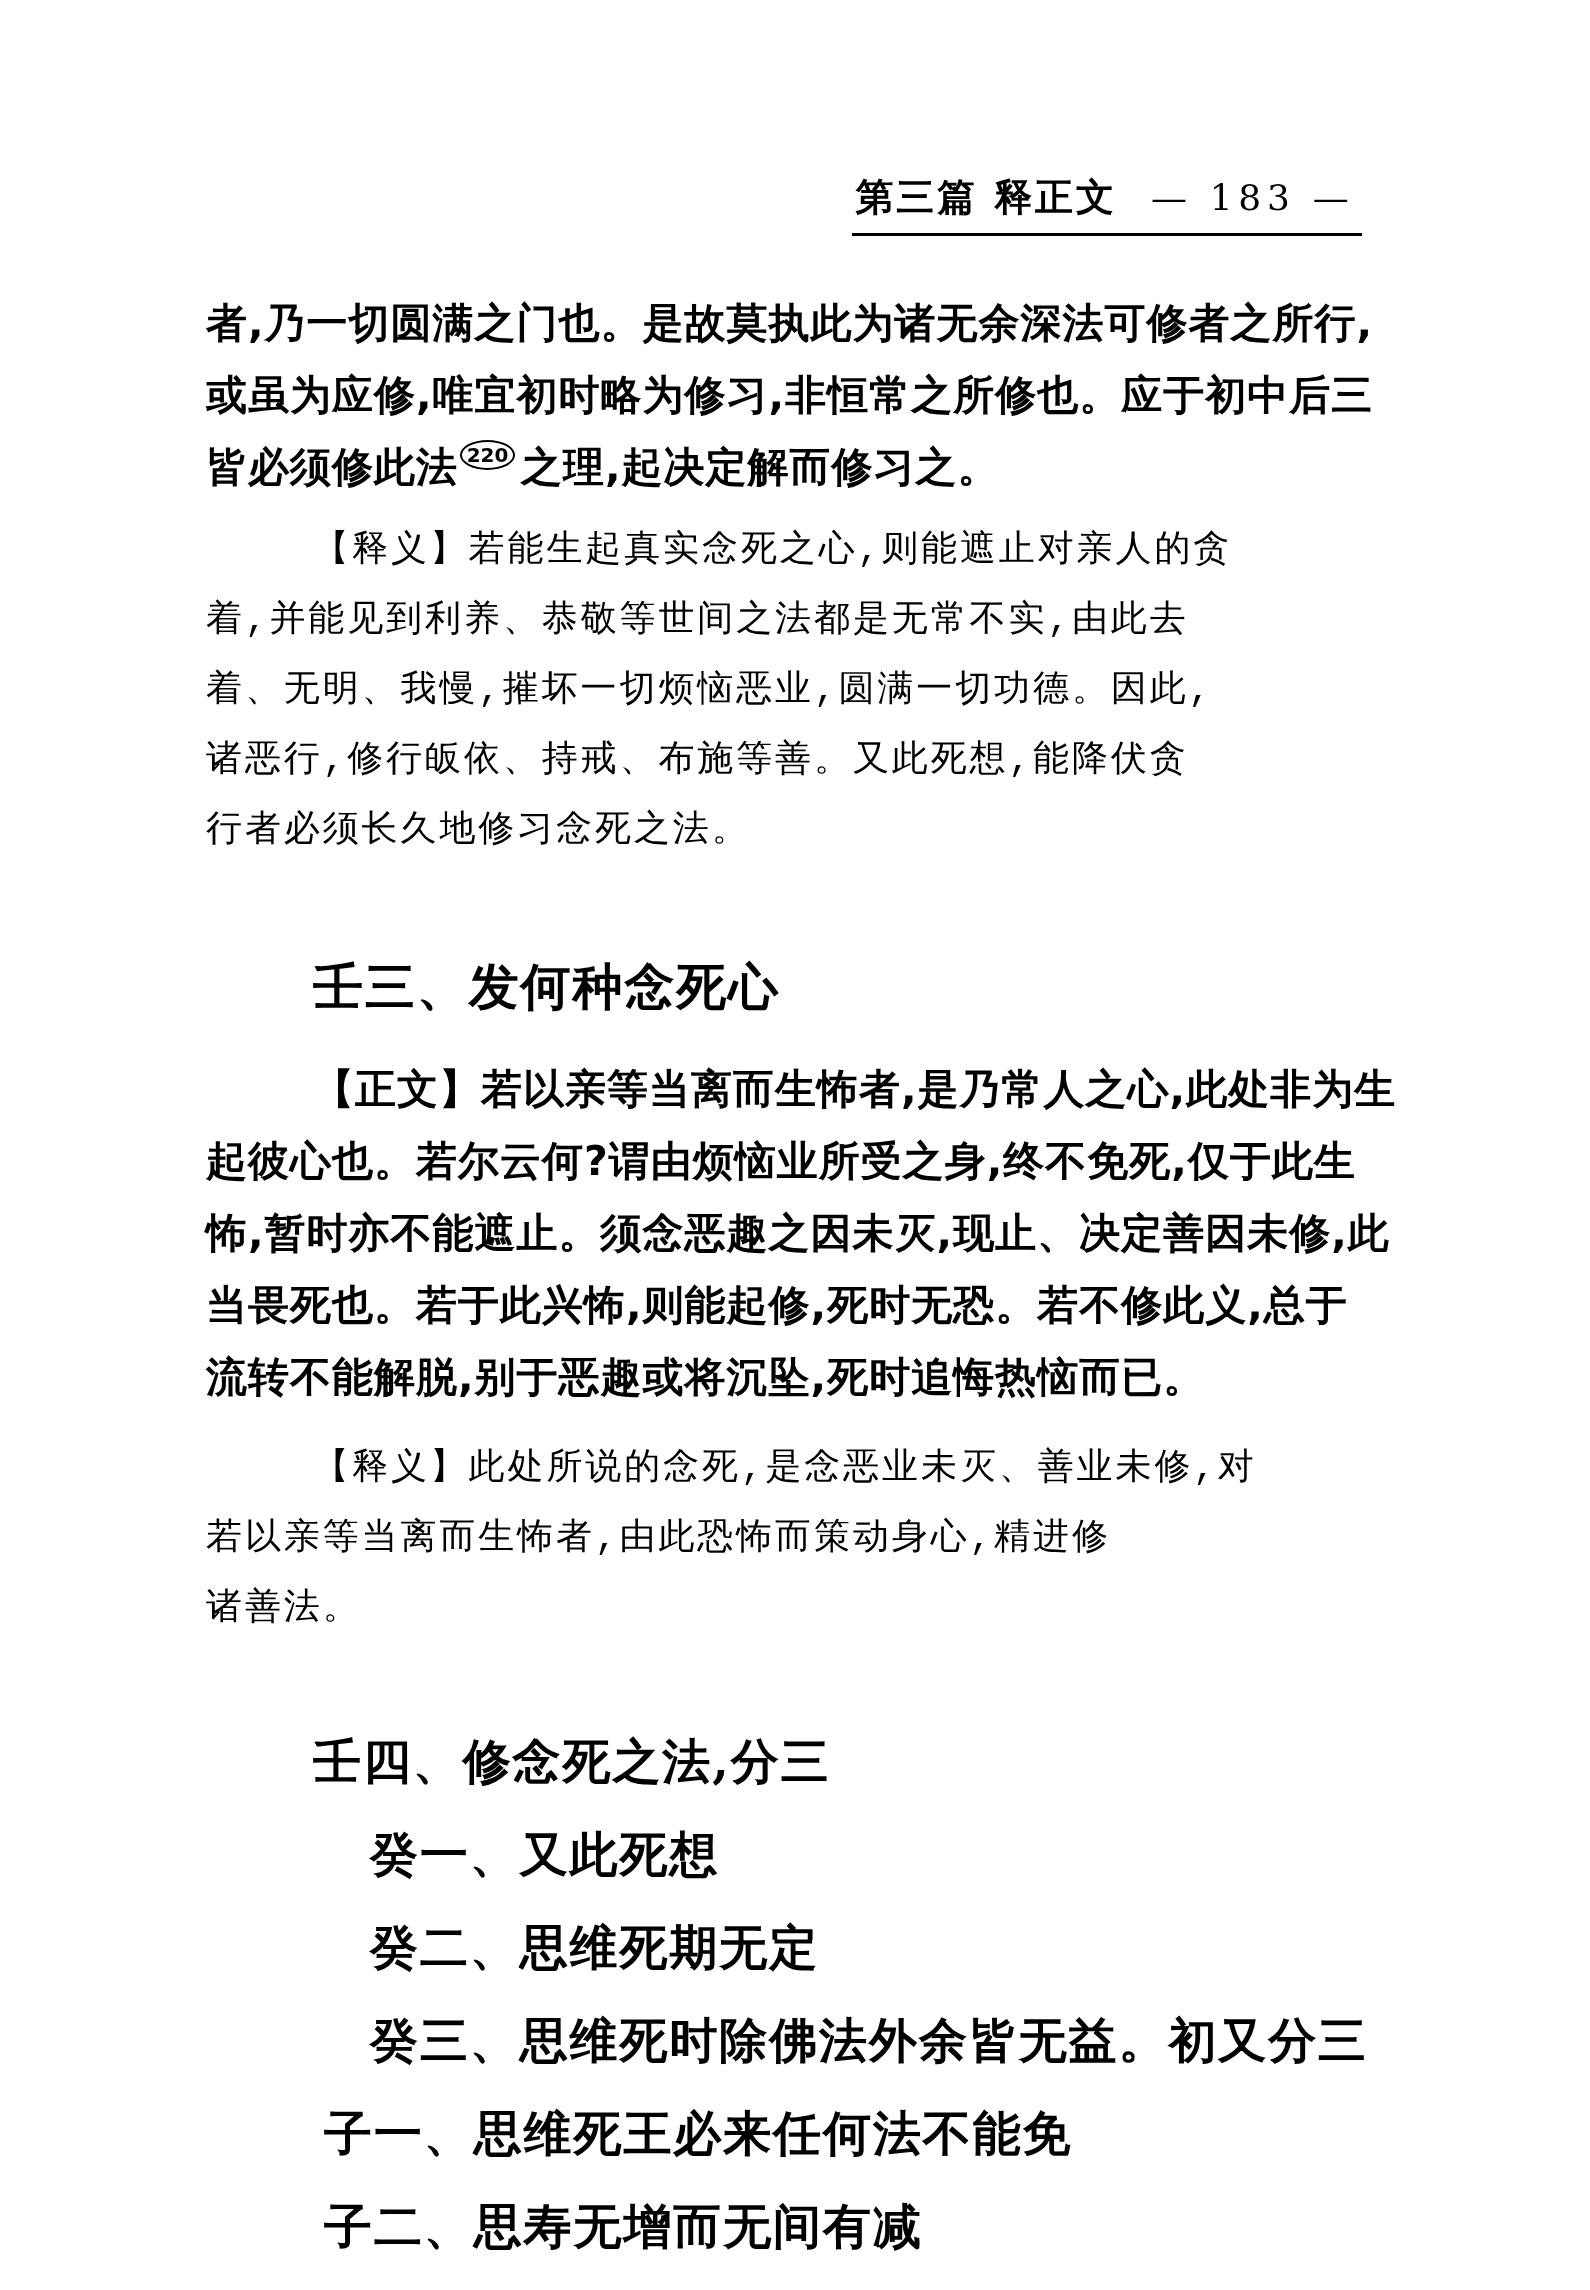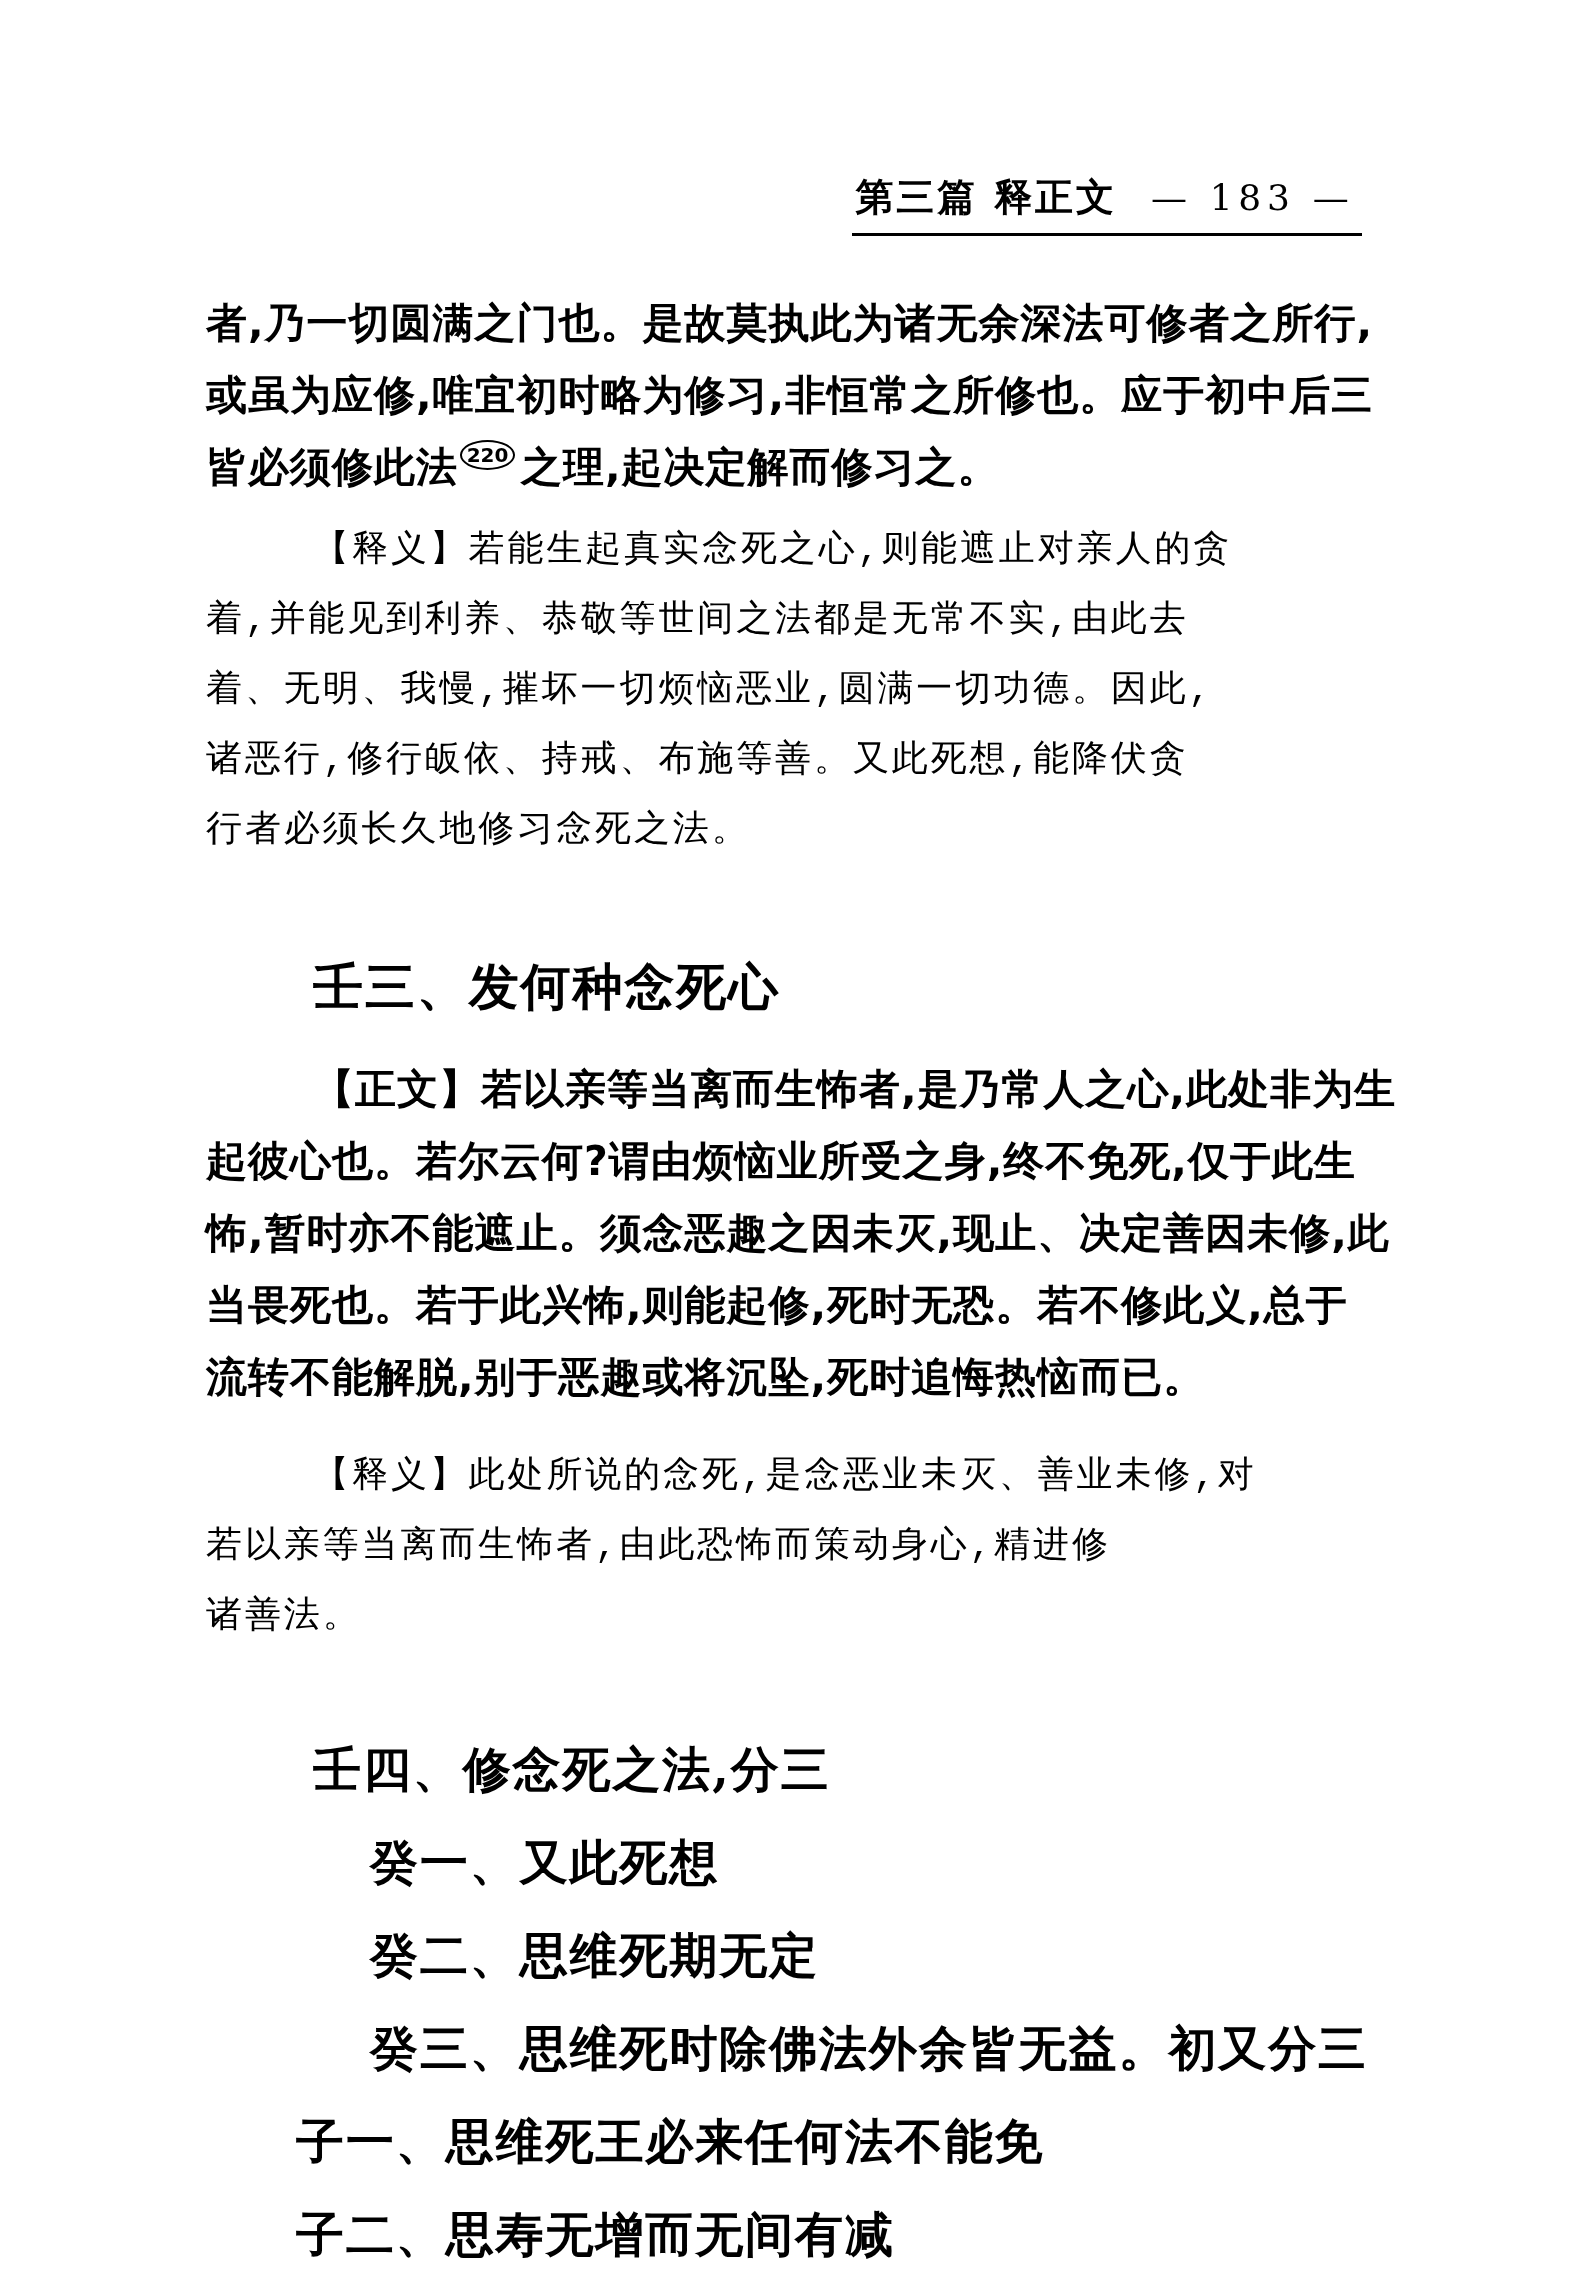--- a/index.html
+++ b/index.html
@@ -77,7 +77,7 @@
     white-space: nowrap;
   }
   .zhengwen { margin-top: 38px; }
-  .shiyi-2 { margin-top: 29px; }
+  .shiyi-2 { margin-top: 21px; }
 
   .outline {
     margin-top: 71px;

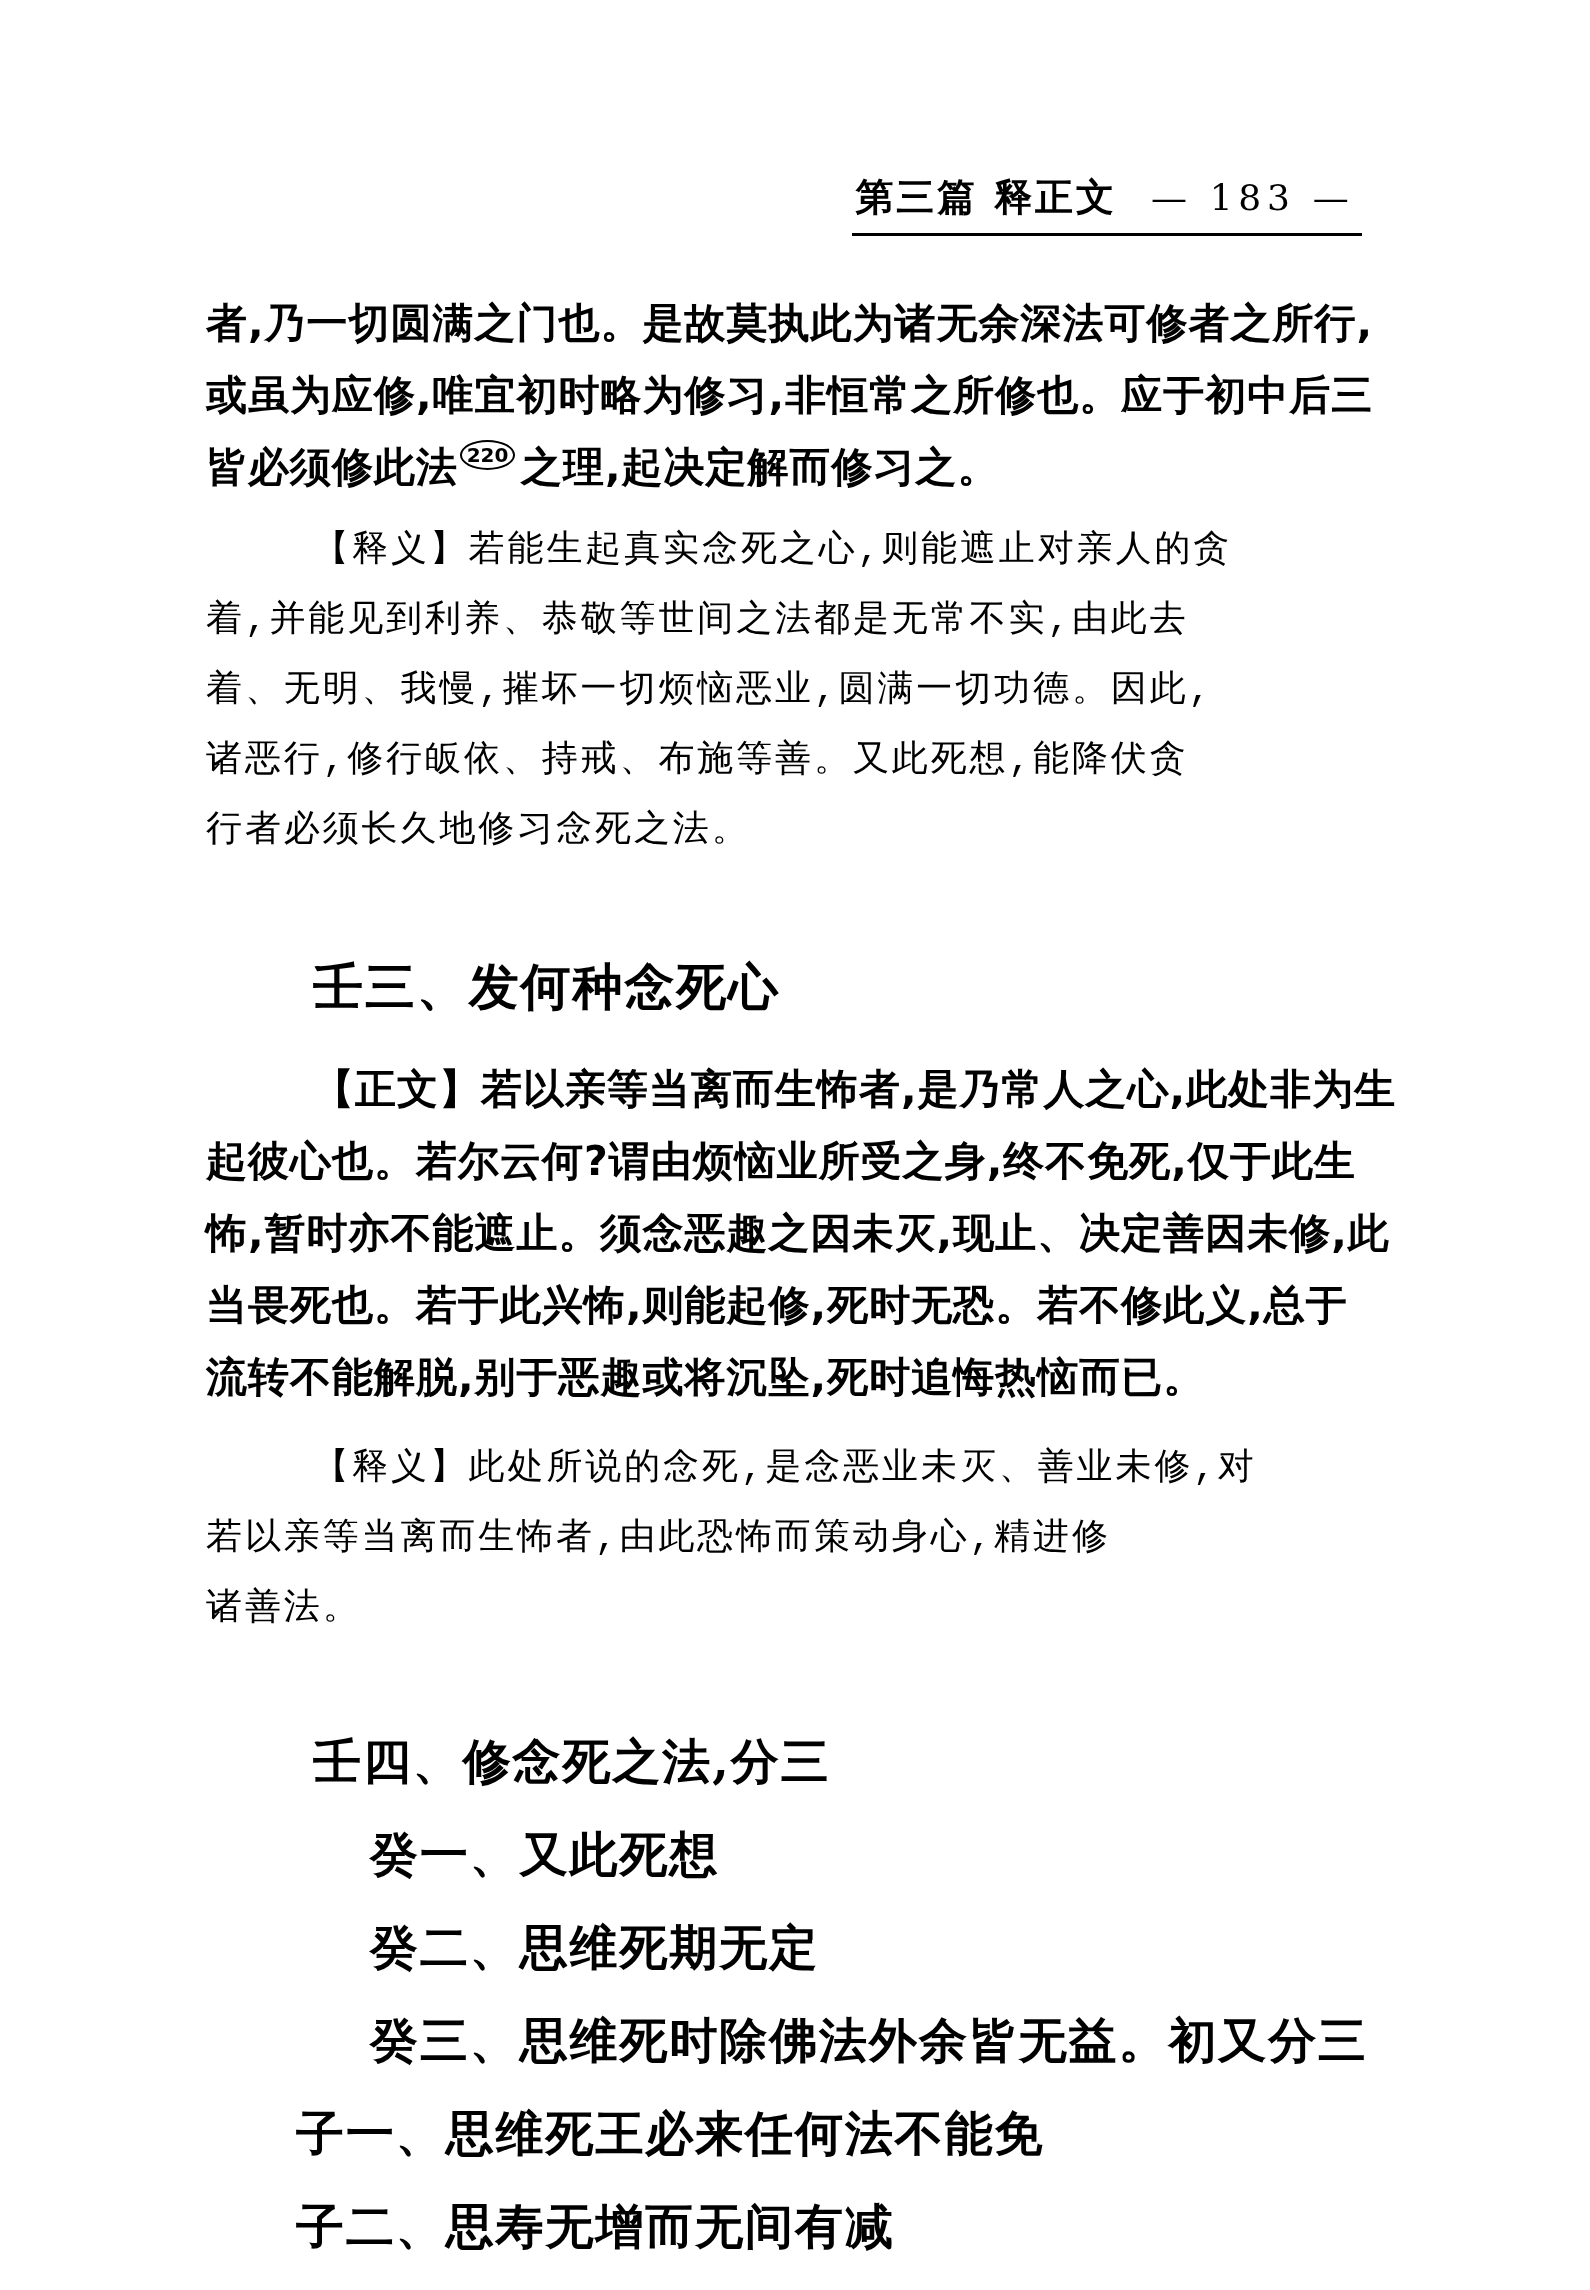--- a/index.html
+++ b/index.html
@@ -89,7 +89,7 @@
   }
   .outline .lvl1 { margin-left: 107px; }
   .outline .lvl2 { margin-left: 164px; }
-  .outline .lvl3 { margin-left: 90px; }
+  .outline .lvl3 { margin-left: 118px; }
 
   
   .fnmark {

